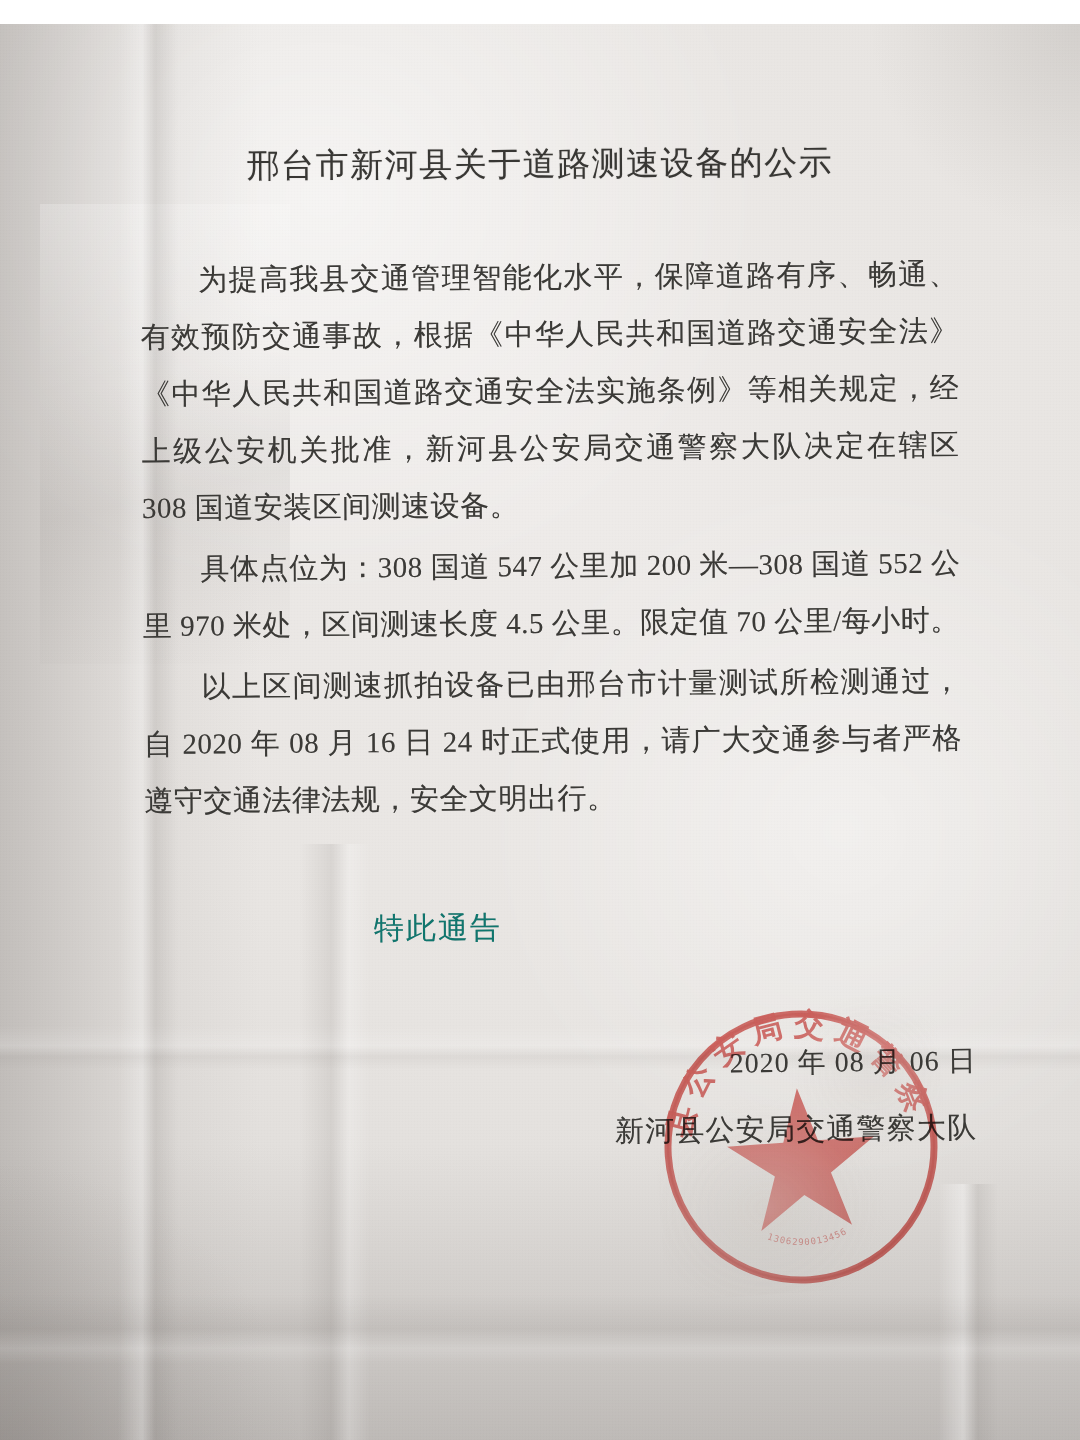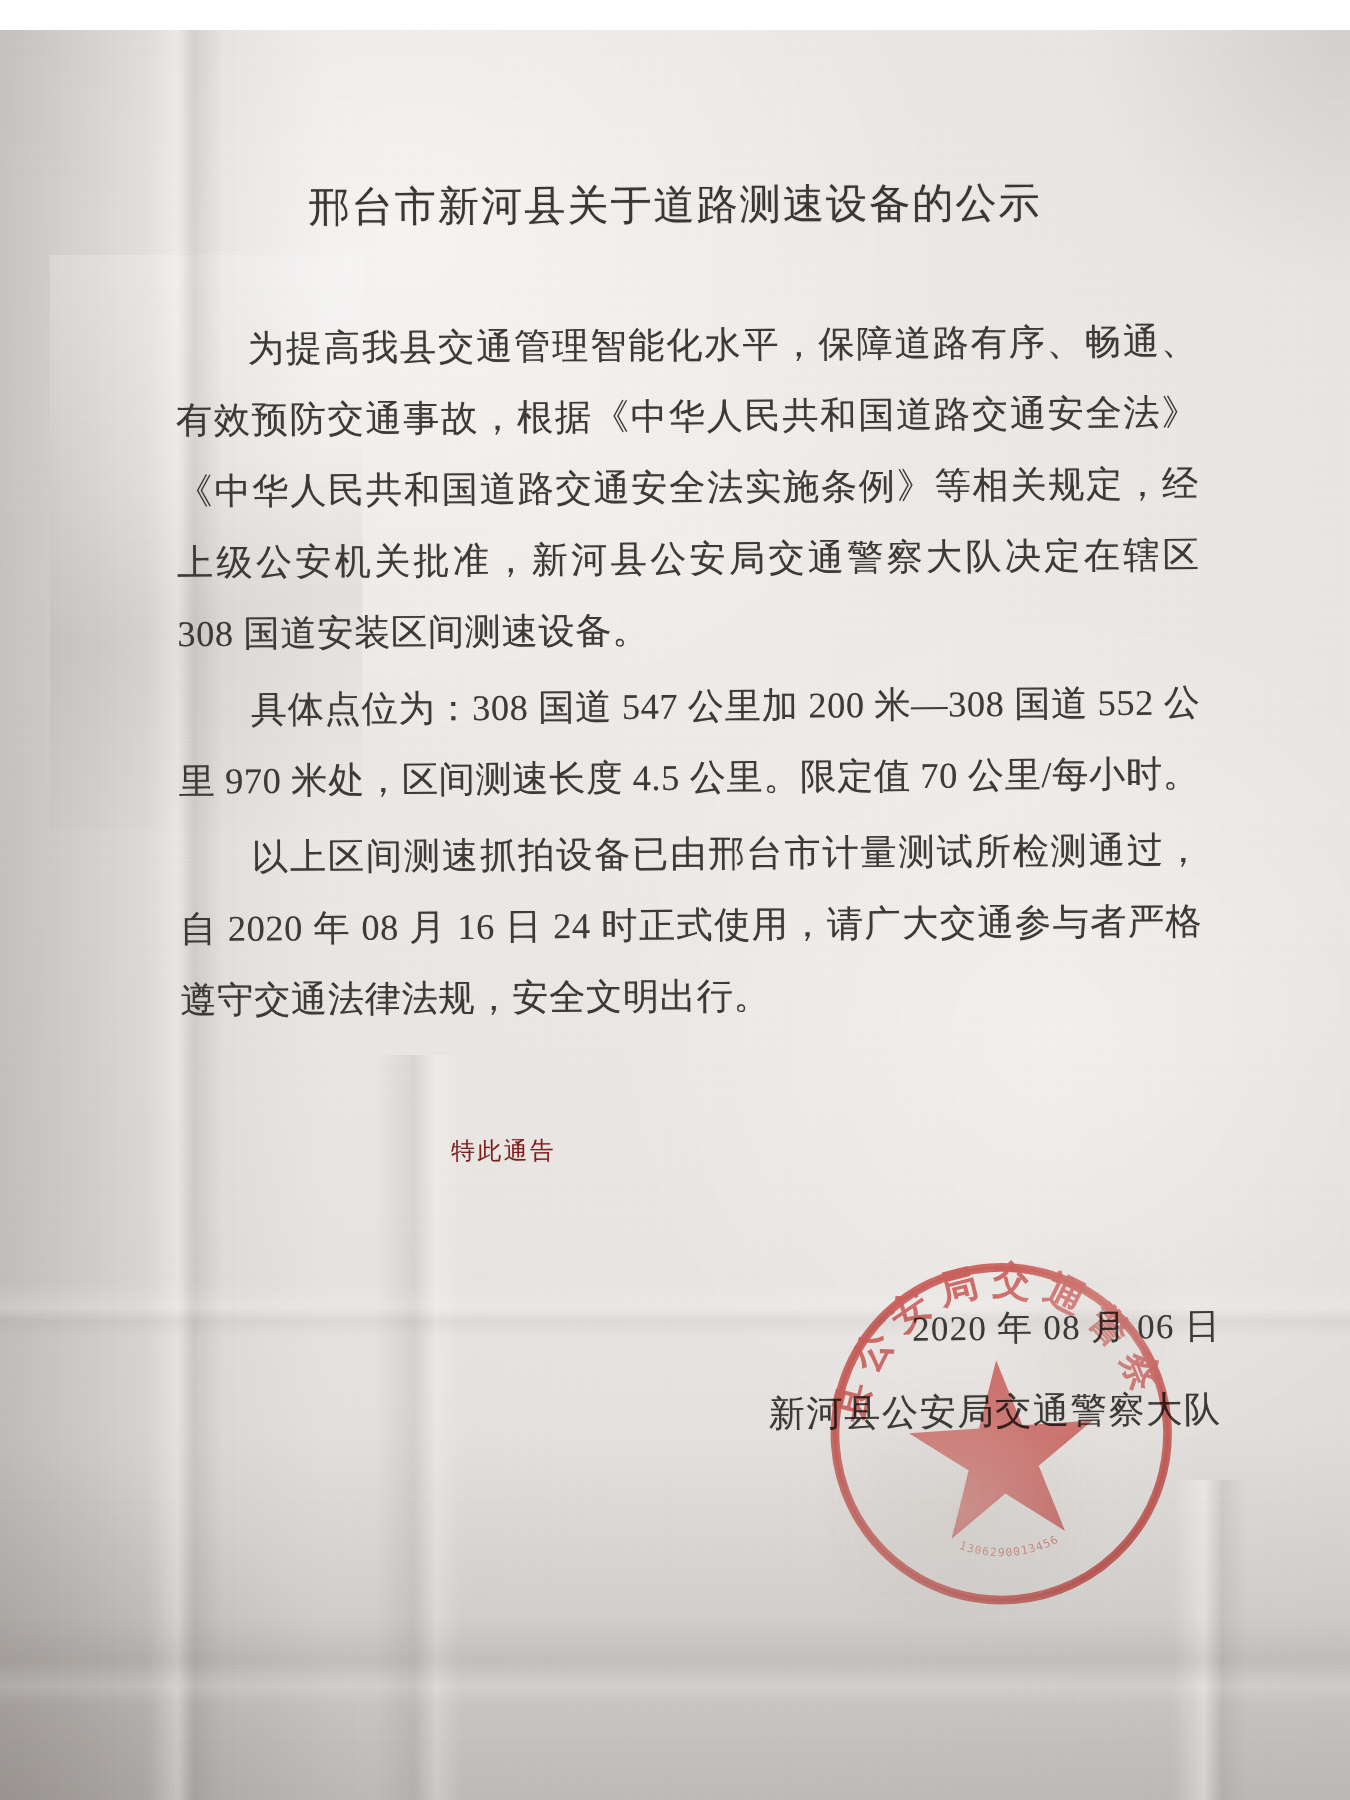--- a/index.html
+++ b/index.html
@@ -141,11 +141,11 @@
 
   .closing {
     position: absolute;
-    left: 361px;
+    left: 374px;
     top: 884px;
-    font-size: 19px;
+    font-size: 30px;
     letter-spacing: 2px;
-    color: #7f1d1d;
+    color: #0f766e;
     transform: rotate(-0.4deg);
     text-shadow: 0 0 0.6px rgba(59,58,55,0.3);
   }

